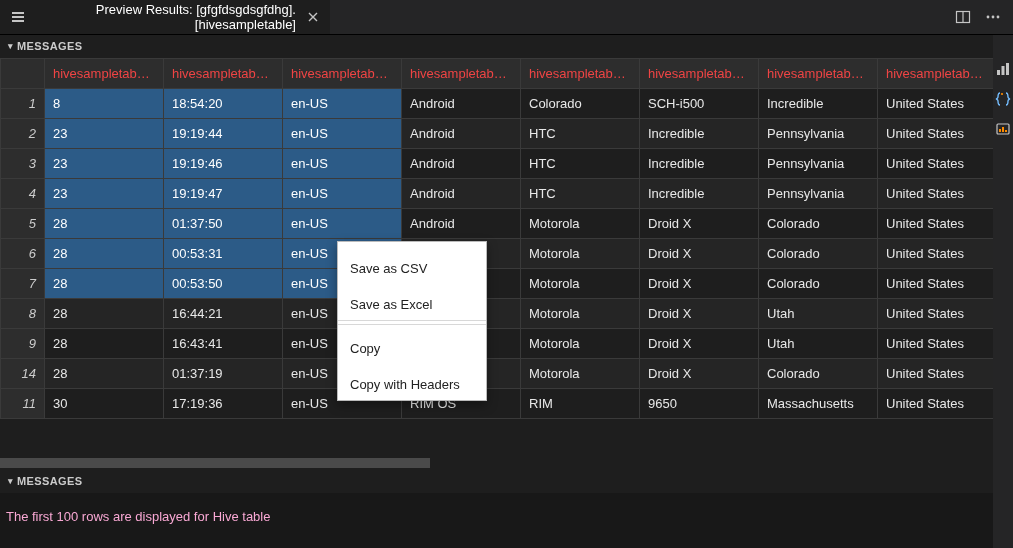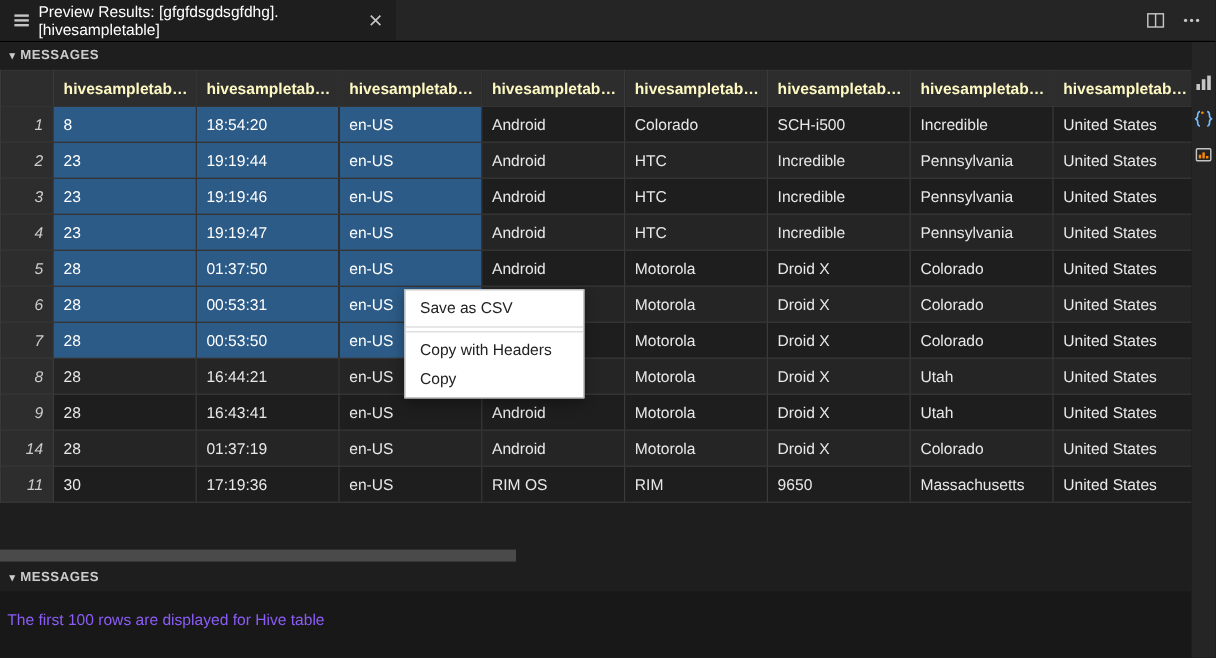--- a/index.html
+++ b/index.html
@@ -19,6 +19,7 @@
     display: flex;
     align-items: stretch;
     border-bottom: 1px solid #000;
+    text-align: right;
   }
   .tab {
     background: #1e1e1e;

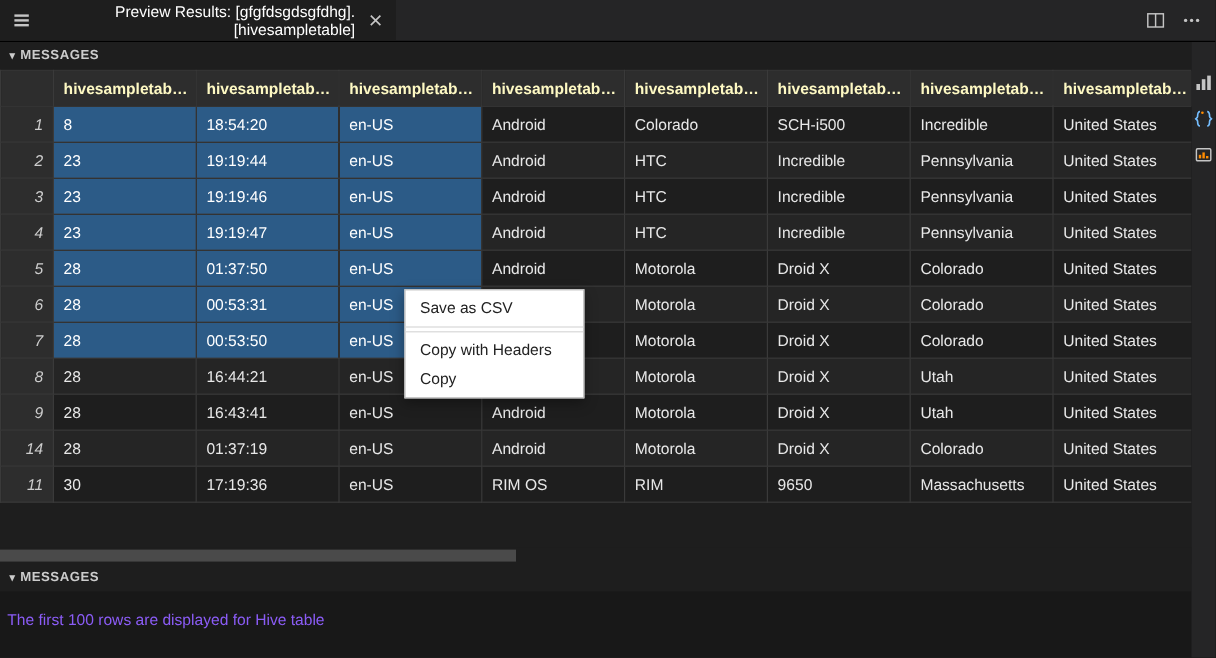--- a/index.html
+++ b/index.html
@@ -107,8 +107,8 @@
   }
   table.results th {
     background: #2d2d2d;
-    color: #fef9c3;
-    font-weight: 700;
+    color: #ef4444;
+    font-weight: 400;
     text-align: left;
     position: relative;
   }

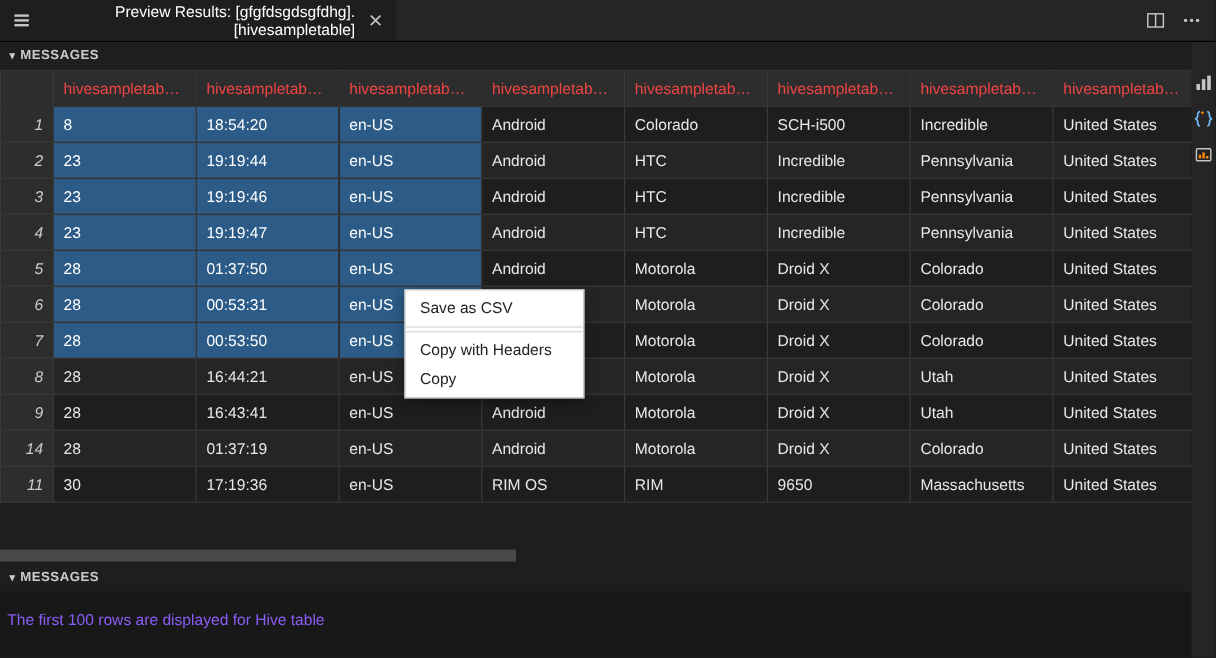--- a/index.html
+++ b/index.html
@@ -169,6 +169,7 @@
   .context-menu .cm-item {
     padding: 4px 0 5px 12px;
     white-space: nowrap;
+    margin-top: 12px;
   }
   .context-menu .cm-sep {
     height: 1px;

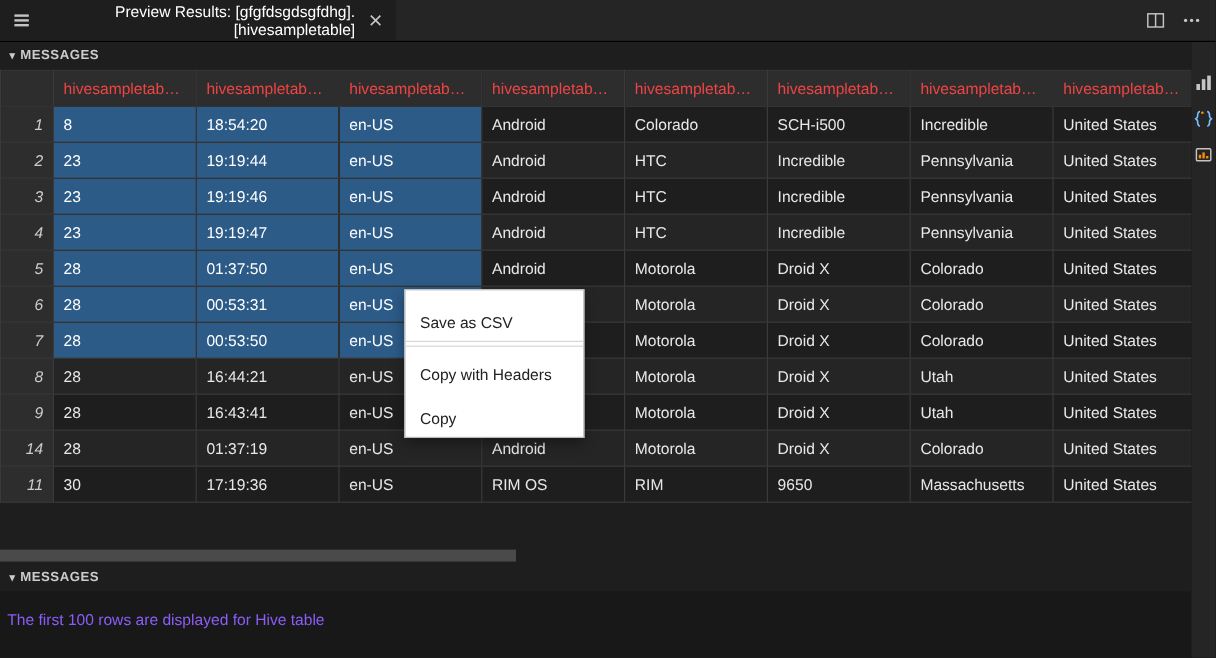--- a/index.html
+++ b/index.html
@@ -416,6 +416,7 @@
 
 <div class="context-menu" id="ctx" style="left: 337px; top: 241px;">
     <div class="cm-item">Save as CSV</div>
+    <div class="cm-item">Save as Excel</div>
     <div class="cm-sep"></div>
     <div class="cm-sep"></div>
     <div class="cm-item">Copy with Headers</div>

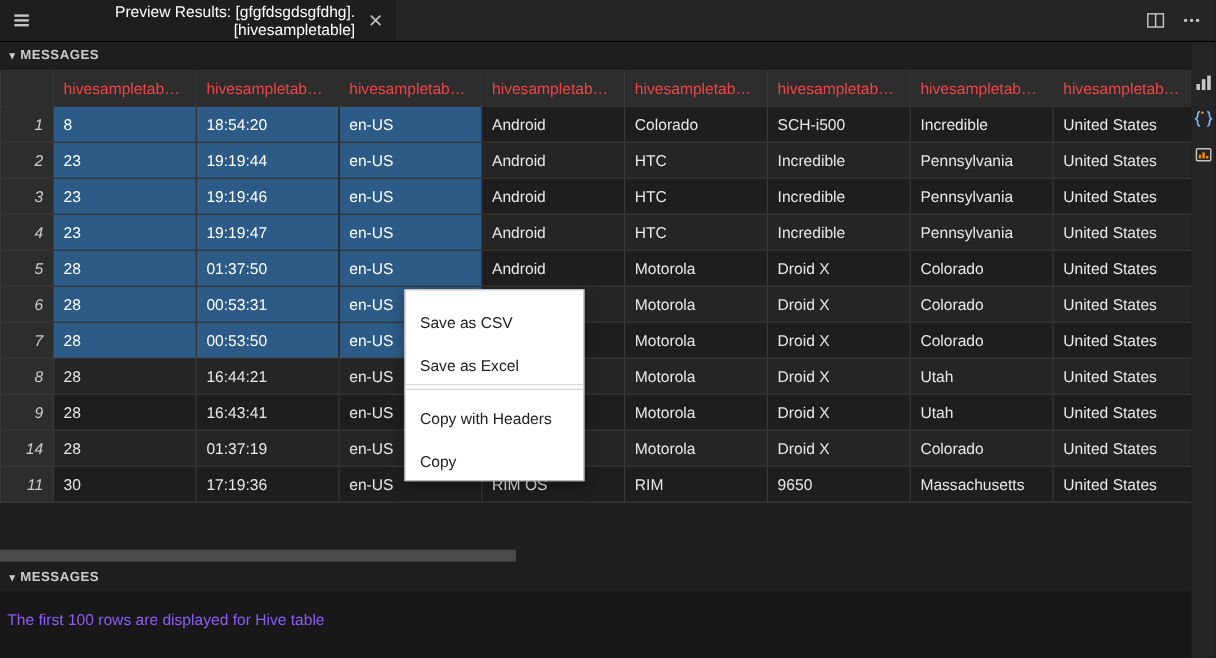--- a/index.html
+++ b/index.html
@@ -419,8 +419,8 @@
     <div class="cm-item">Save as Excel</div>
     <div class="cm-sep"></div>
     <div class="cm-sep"></div>
+    <div class="cm-item">Copy</div>
     <div class="cm-item">Copy with Headers</div>
-    <div class="cm-item">Copy</div>
   </div>
 
 </body></html>

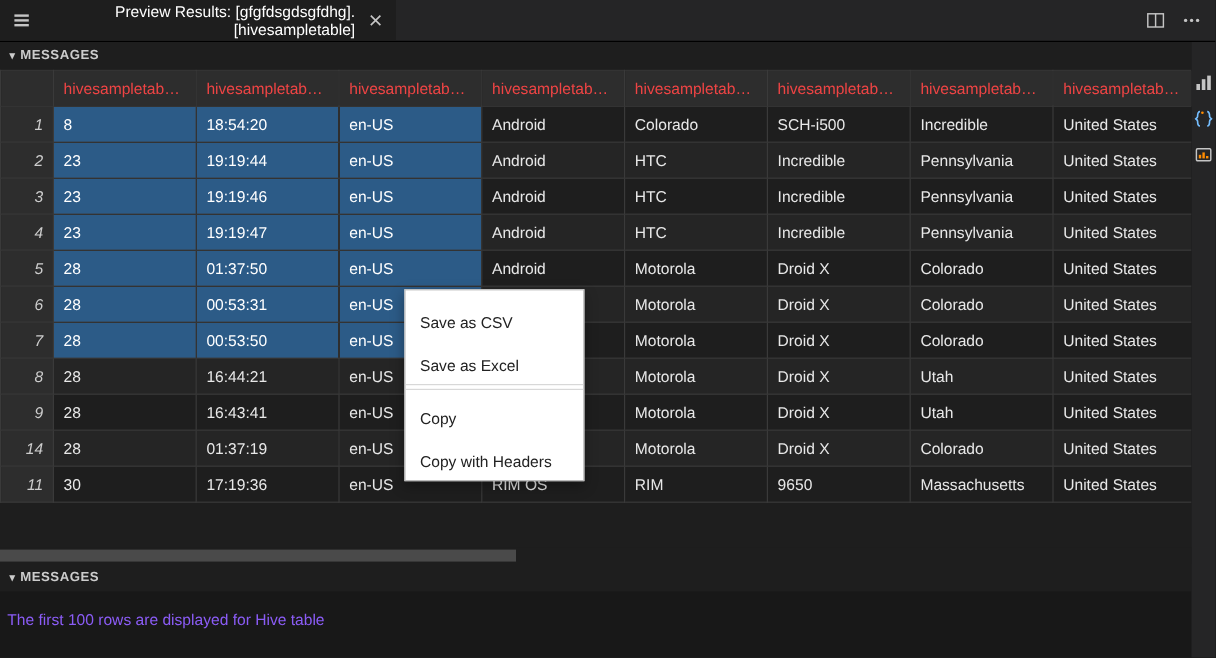--- a/index.html
+++ b/index.html
@@ -151,7 +151,7 @@
   .messages-area {
     background: #181818;
     padding: 16px 6px 24px 6px;
-    color: #8b5cf6;
+    color: #f9a8d4;
     font-size: 13px;
   }
 

